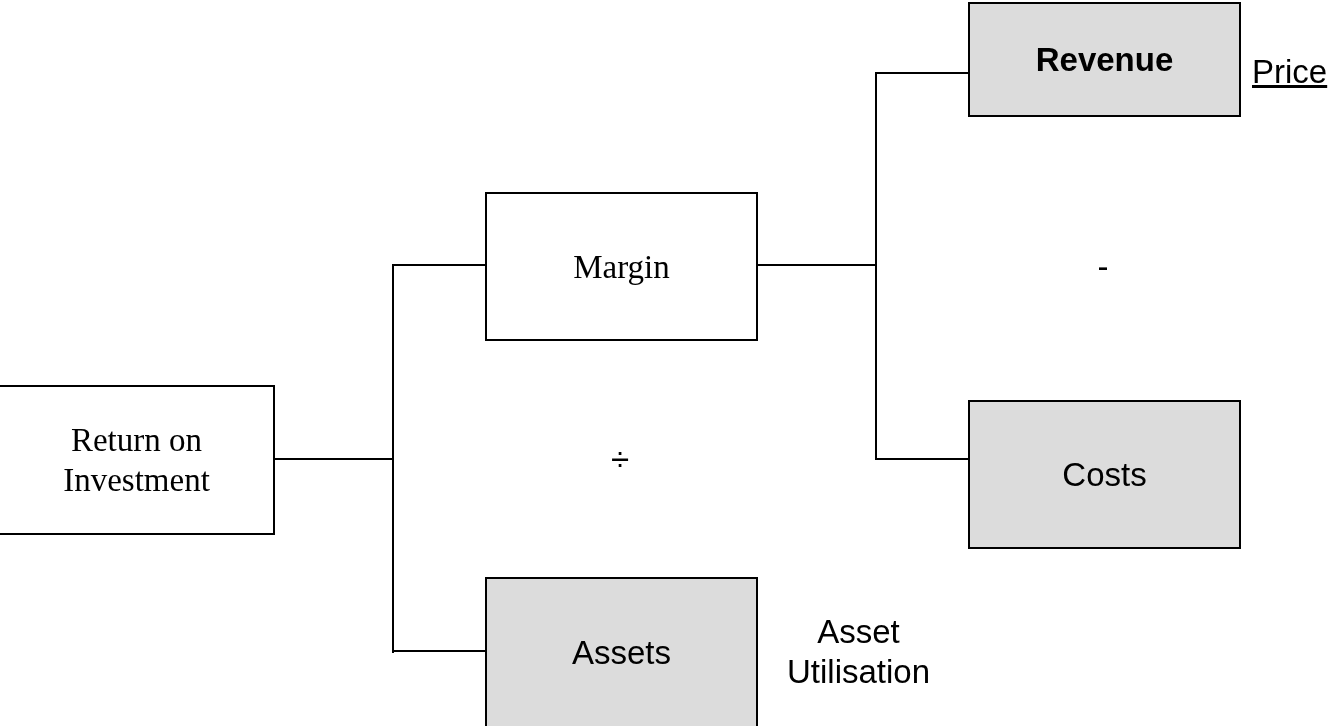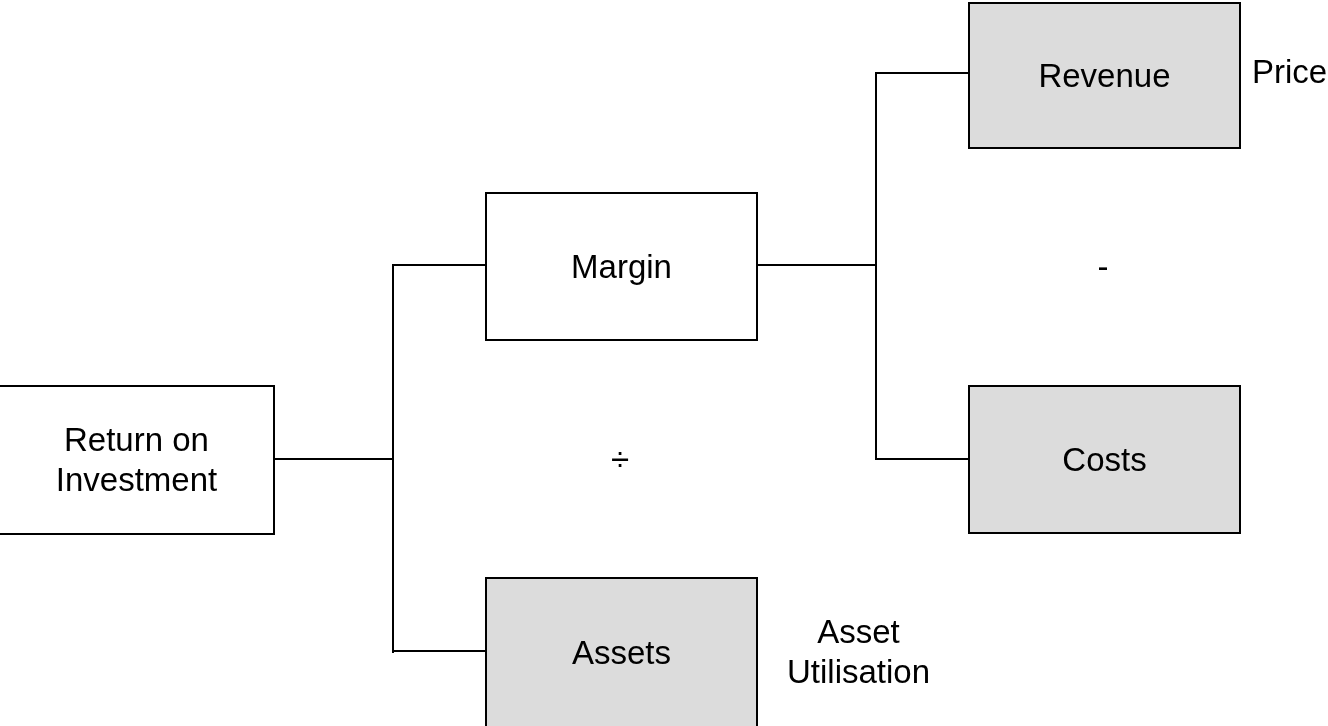--- a/index.html
+++ b/index.html
@@ -44,7 +44,7 @@
     left: 485px; top: 577px;  width: 273px;  height: 151px;
   }
   #node-revenue {
-    left: 968px; top: 2px;    width: 273px;  height: 147px;
+    left: 968px; top: 2px;    width: 273px;  height: 115px; font-weight: bold;
   }
   #node-costs {
     left: 968px; top: 385px;  width: 273px;  height: 149px;

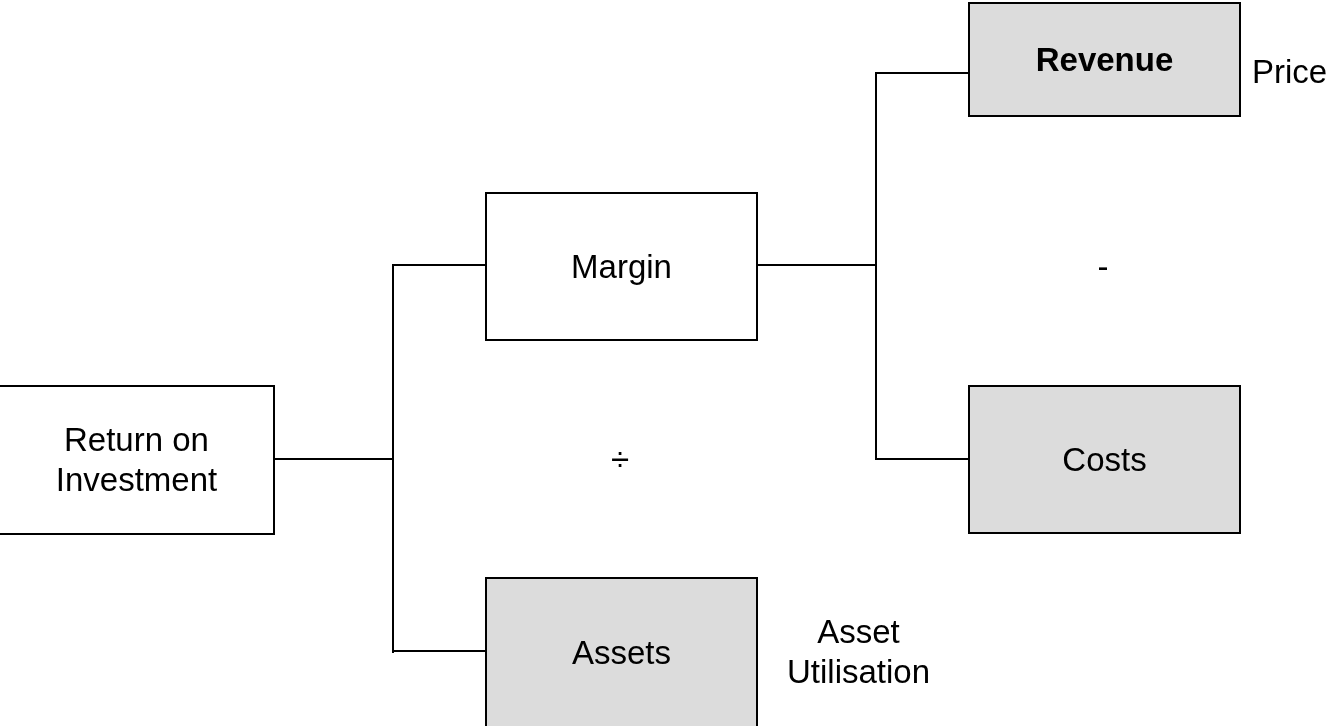--- a/index.html
+++ b/index.html
@@ -90,7 +90,7 @@
     white-space: pre-line;
     text-align: left;
   }
-  #ann-price      { left: 1252px; top: 52px; }
+  #ann-price      { left: 1252px; top: 52px; text-decoration: underline; }
   #ann-asset-util { left: 787px;  top: 612px; text-align: center; }
 </style>
 </head>

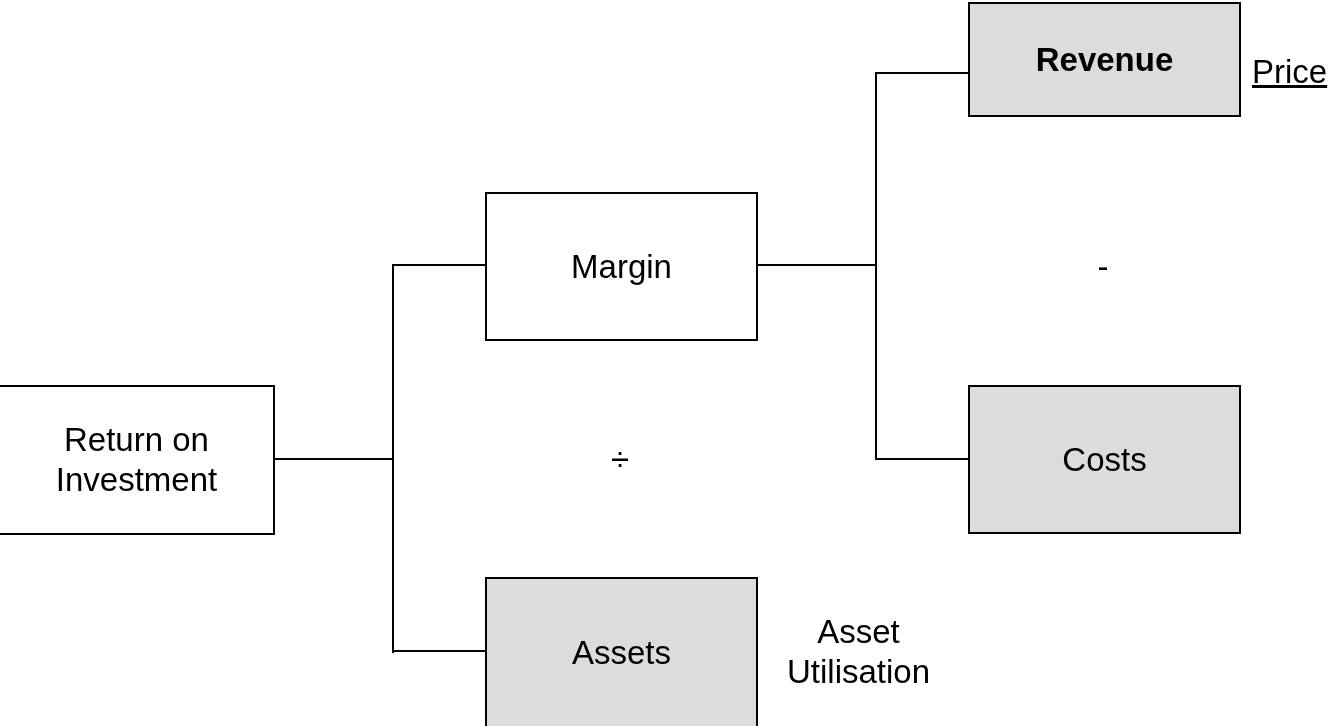--- a/index.html
+++ b/index.html
@@ -30,7 +30,7 @@
     color: #000000;
     white-space: pre-line;
   }
-  .node.fill-white { background: #ffffff; }
+  .node.fill-white { background: #ffffff; font-family: Liberation Serif, serif; }
   .node.fill-gray  { background: #dcdcdc; }
 
   

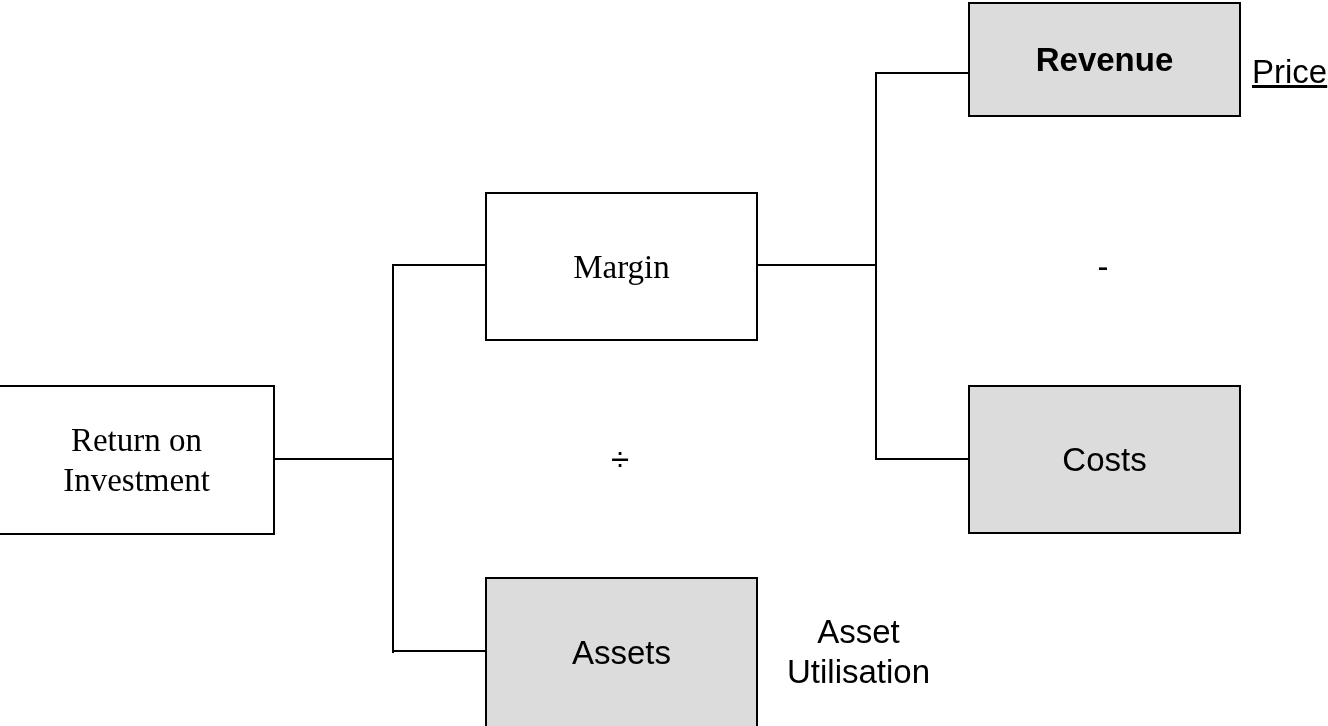--- a/index.html
+++ b/index.html
@@ -47,7 +47,7 @@
     left: 968px; top: 2px;    width: 273px;  height: 115px; font-weight: bold;
   }
   #node-costs {
-    left: 968px; top: 385px;  width: 273px;  height: 149px;
+    left: 968px; top: 400px;  width: 273px;  height: 149px;
   }
 
   

